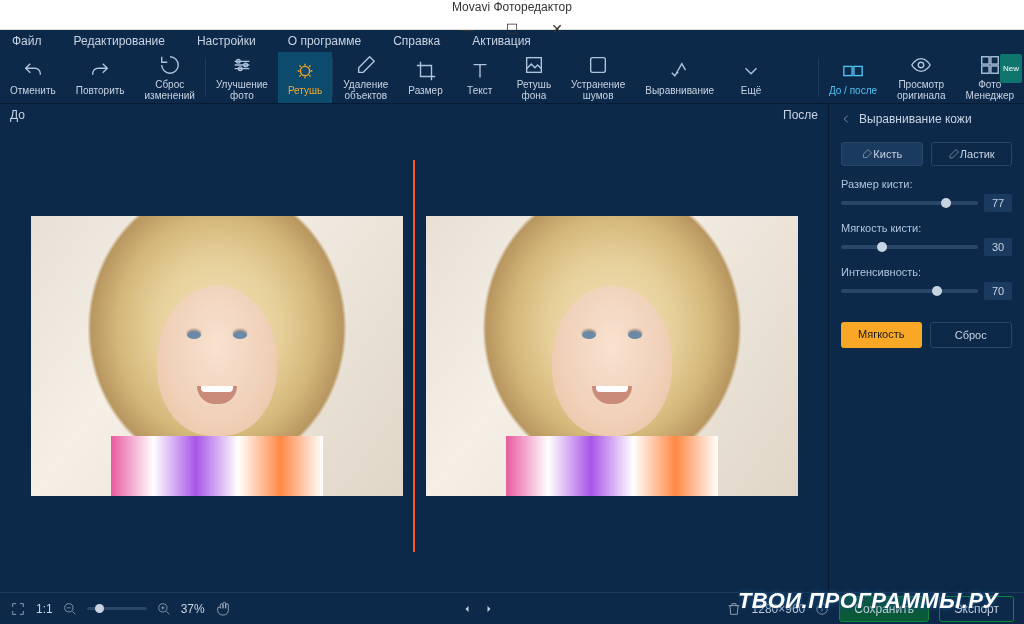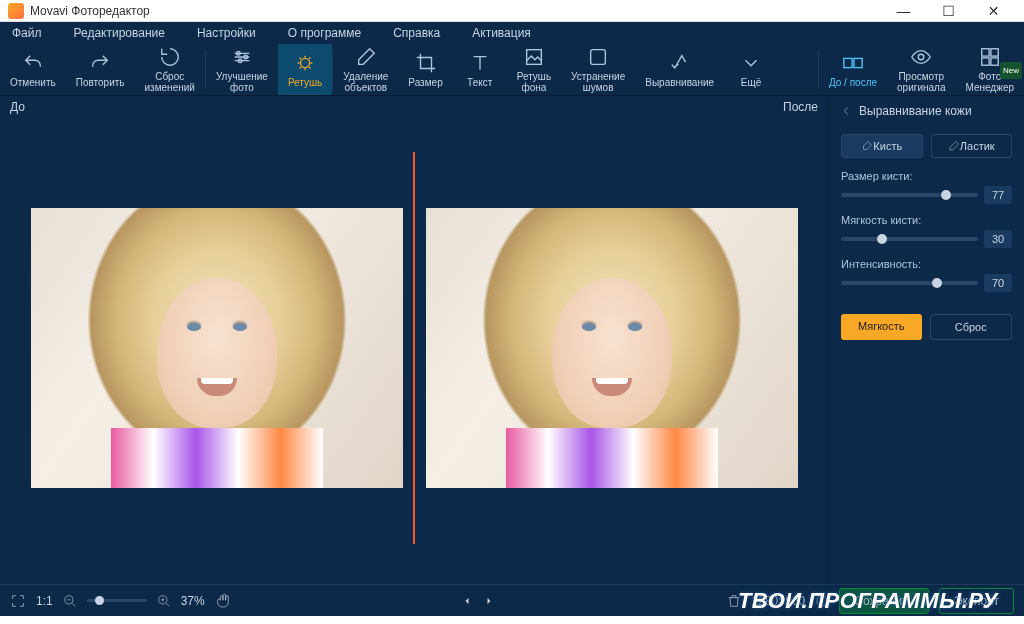--- a/index.html
+++ b/index.html
@@ -4,7 +4,7 @@
 <style>
   * { margin: 0; padding: 0; box-sizing: border-box; font-family: "Segoe UI", Arial, sans-serif; }
   body { width: 1024px; height: 624px; background: #fff; overflow: hidden; }
-  .titlebar { height: 22px; background: #fff; display: flex; align-items: center; padding: 0 8px; border-bottom: 1px solid #ddd; }
+  .titlebar { height: 30px; background: #fff; display: flex; align-items: center; padding: 0 8px; border-bottom: 1px solid #ddd; flex-direction: column; }
   .titlebar .logo { width: 16px; height: 16px; background: linear-gradient(135deg,#f9a825,#ff7043); border-radius: 3px; margin-right: 6px; }
   .titlebar .title { font-size: 12px; color: #333; flex: 1; }
   .winbtns { display: flex; gap: 0; }

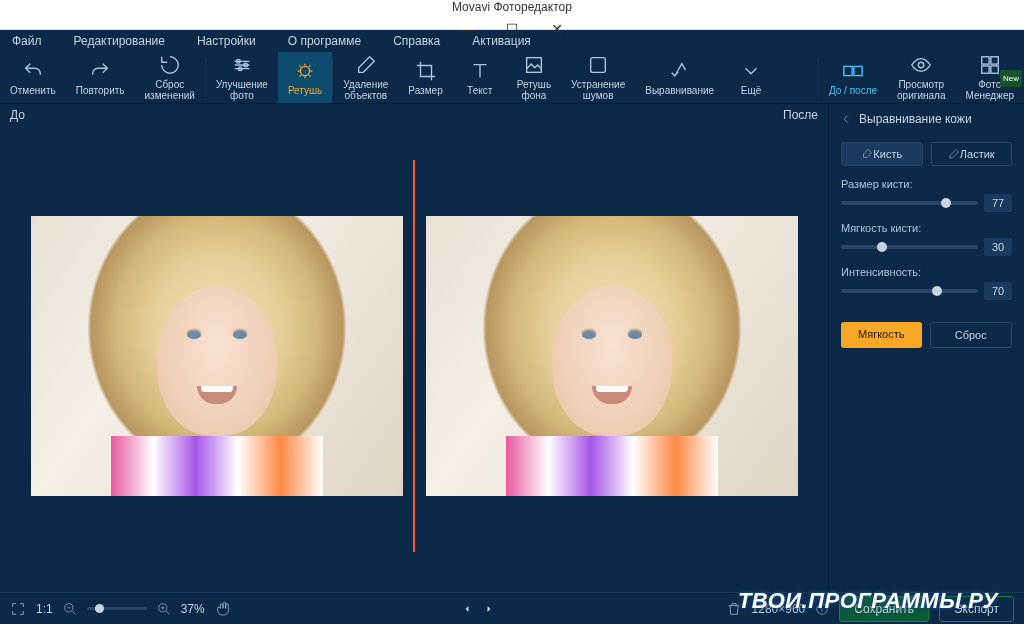--- a/index.html
+++ b/index.html
@@ -18,7 +18,7 @@
   .tool svg { stroke: #aec4dd; fill: none; stroke-width: 1.5; }
   .tool.accent svg { stroke: #f9a825; }
   .tool.blue svg { stroke: #4fc3f7; }
-  .tool .badge { position: absolute; top: 18px; right: 2px; background: #14532d; color: #fff; font-size: 8px; padding: 4px 3px; border-radius: 2px; }
+  .tool .badge { position: absolute; top: 2px; right: 2px; background: #0f766e; color: #fff; font-size: 8px; padding: 10px 3px; border-radius: 2px; }
   .tb-sep { width: 1px; background: #1e3a5a; margin: 6px 0; }
   .tb-spacer { flex: 1; }
   .content { display: flex; height: 488px; background: #0d2949; }

